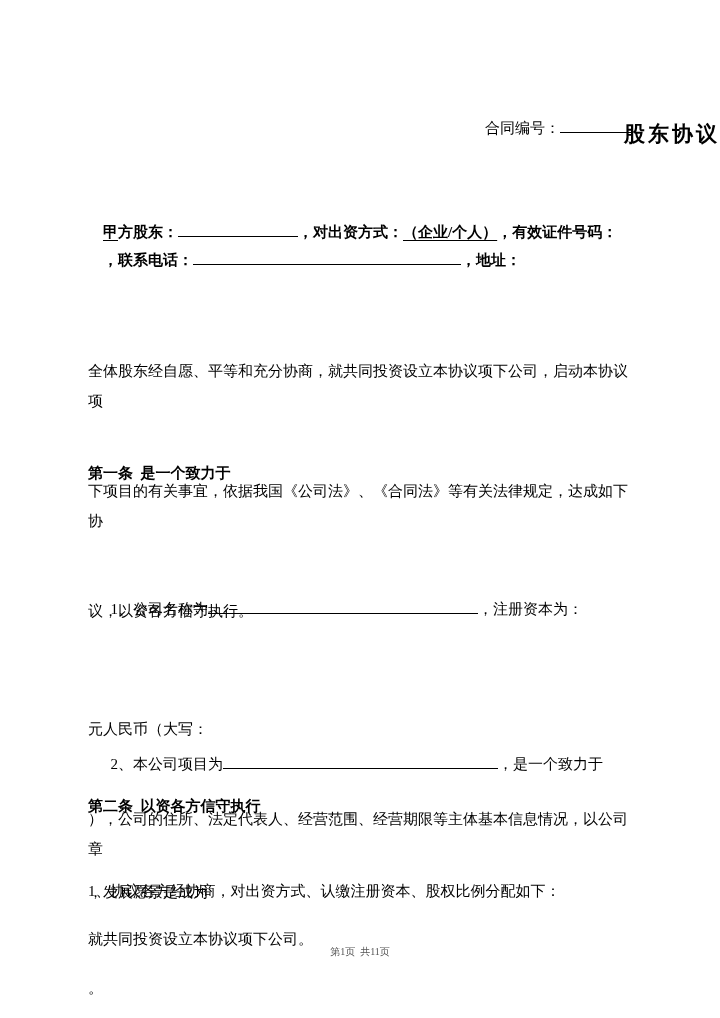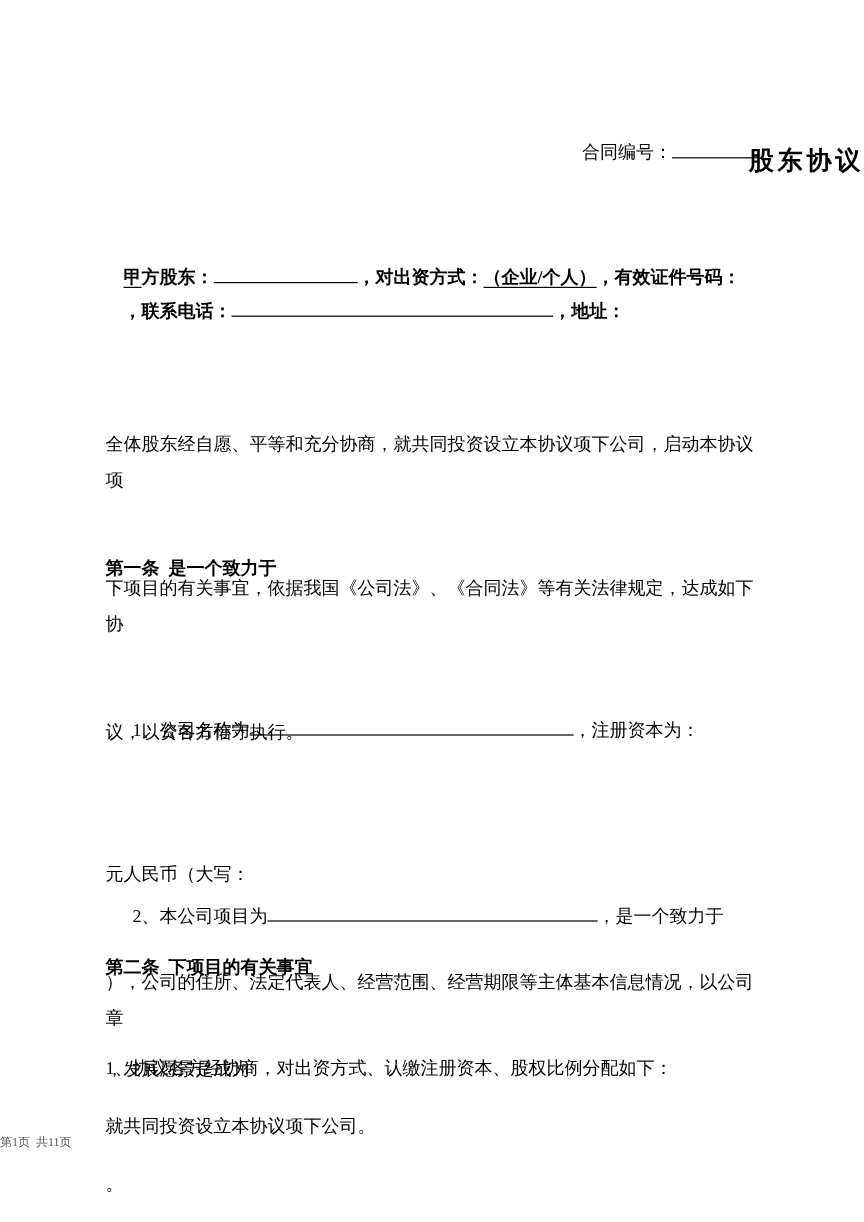--- a/index.html
+++ b/index.html
@@ -90,7 +90,7 @@
     <div>。</div>
   </div>
 
-  <div class="abs heading" style="top:797px;">第二条  下项目的有关事宜</div>
+  <div class="abs heading" style="top:797px;">第二条  以资各方信守执行</div>
 
   <div class="abs para" style="top:876px;">1、协议各方经协商，对出资方式、认缴注册资本、股权比例分配如下：</div>
 

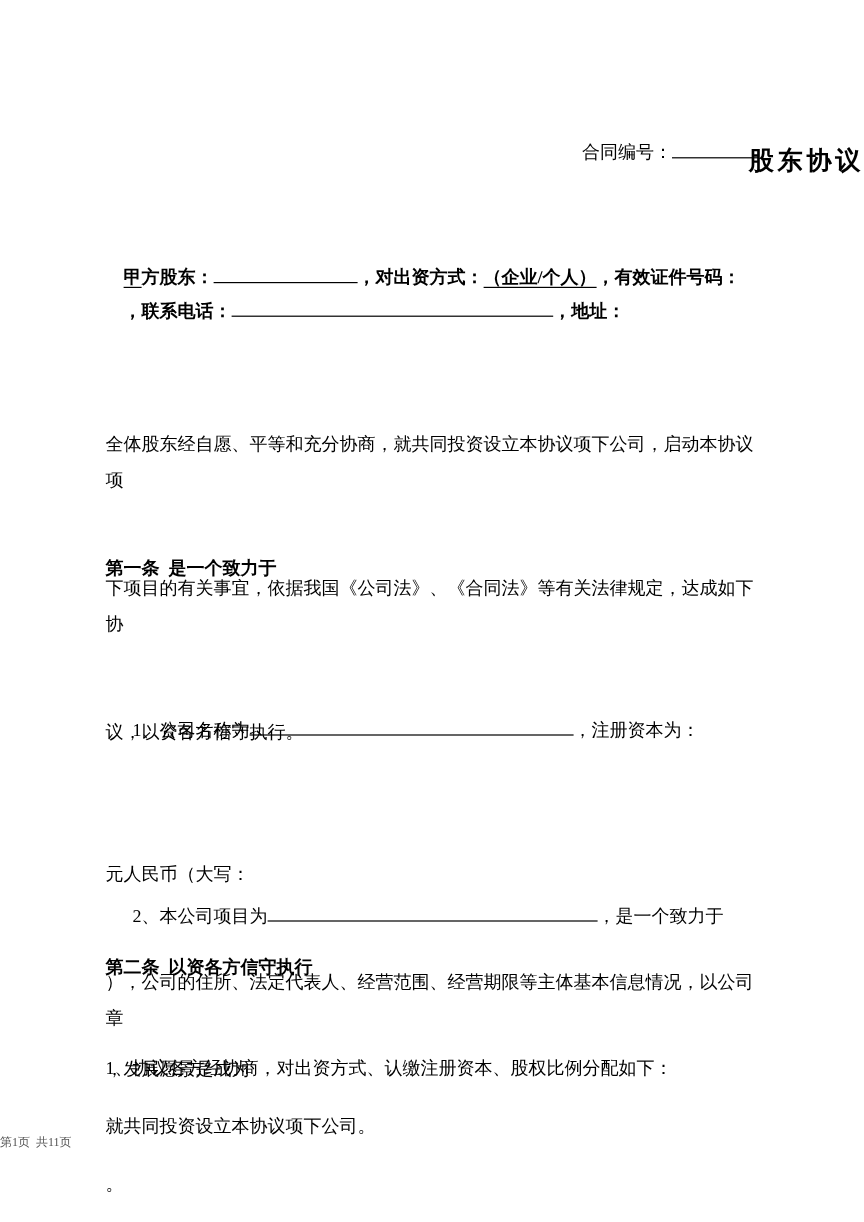--- a/index.html
+++ b/index.html
@@ -43,7 +43,7 @@
 
   .footer {
     position:absolute; left:0; width:720px; top:945px;
-    font-size:10px; color:#555; text-align:left; white-space:pre-wrap;
+    font-size:10px; color:#555; text-align:center; white-space:pre-wrap;
   }
 </style>
 </head>

